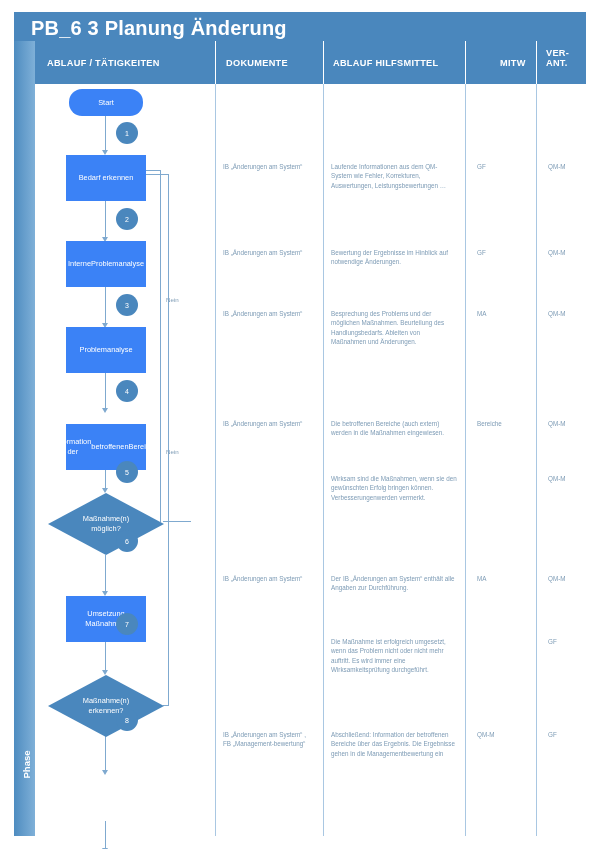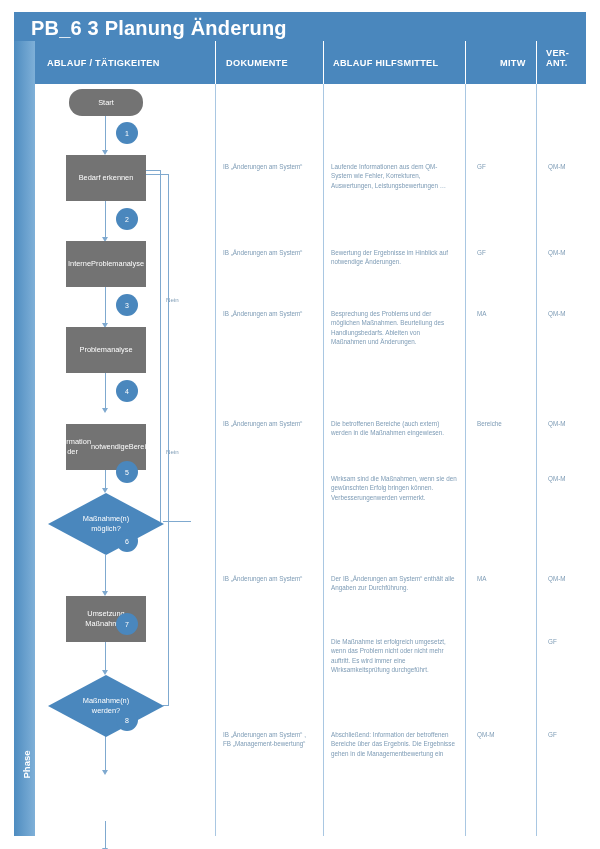--- a/index.html
+++ b/index.html
@@ -40,7 +40,7 @@
   .cell.mid{text-align:left;}
 
   
-  .shape{position:absolute;background:#737373;color:#ffffff;
+  .shape{position:absolute;background:#3b82f6;color:#ffffff;
          display:flex;align-items:center;justify-content:center;text-align:center;
          font-size:7.4px;line-height:10px;box-sizing:border-box;}
   .proc{width:80px;height:46px;}

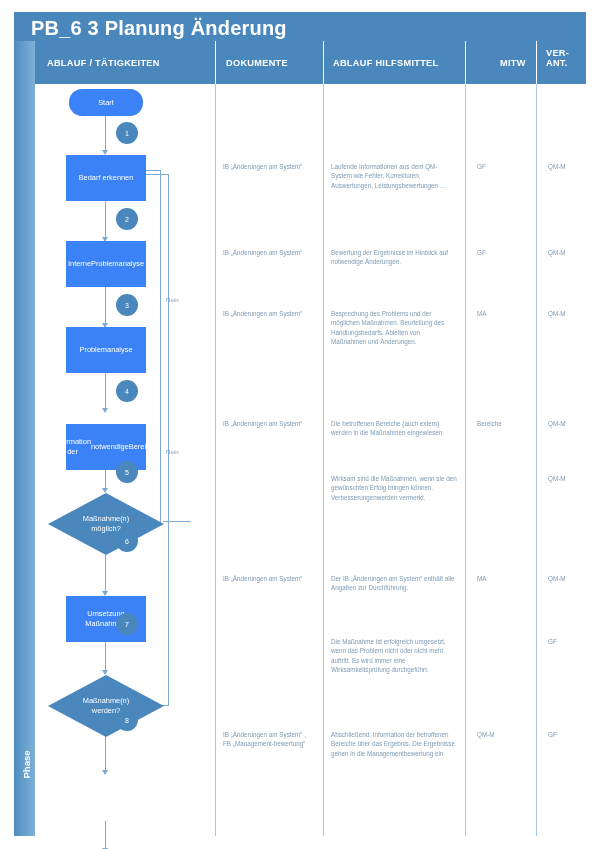--- a/index.html
+++ b/index.html
@@ -155,7 +155,7 @@
 
     <div class="shape proc" style="left:31px;top:329px;flex-direction:row;margin-top:11px;">
       <span>Information der</span>
-      <span>notwendige</span>
+      <span>betroffenen</span>
       <span>Bereiche</span>
     </div>
 

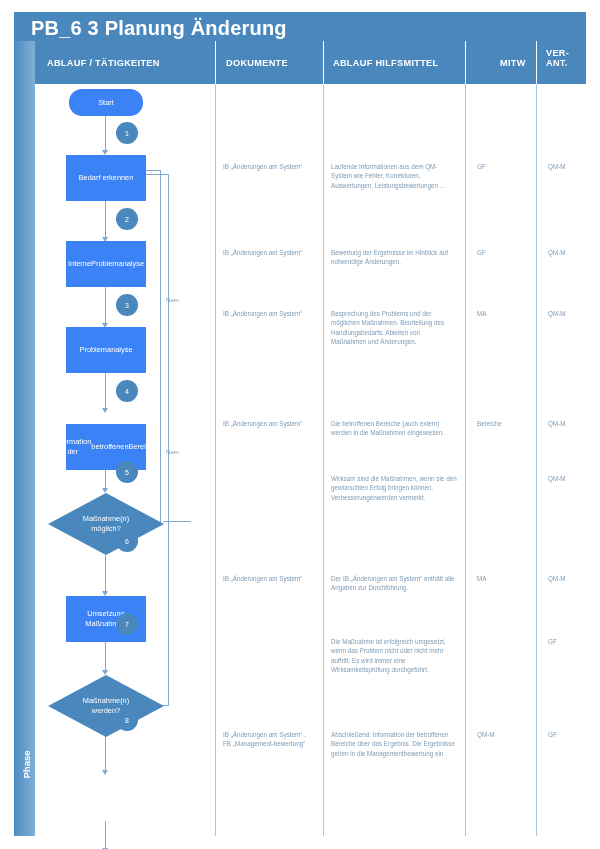--- a/index.html
+++ b/index.html
@@ -177,7 +177,7 @@
         <polygon points="58,0 116,31 58,62 0,31" fill="#4a87bd"></polygon>
       </svg>
       <span class="dlabel">Maßnahme(n)</span>
-      <span class="dlabel">werden?</span>
+      <span class="dlabel">erkennen?</span>
     </div>
 
 

